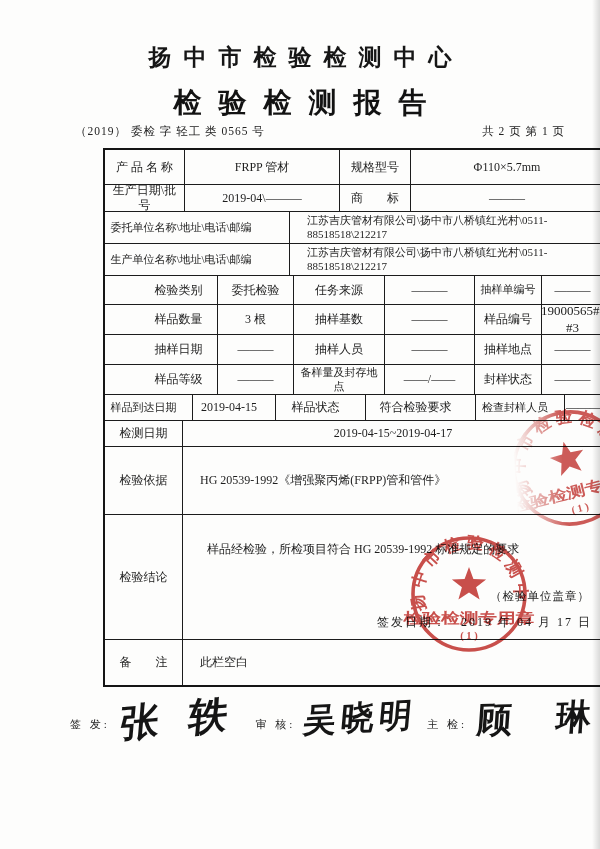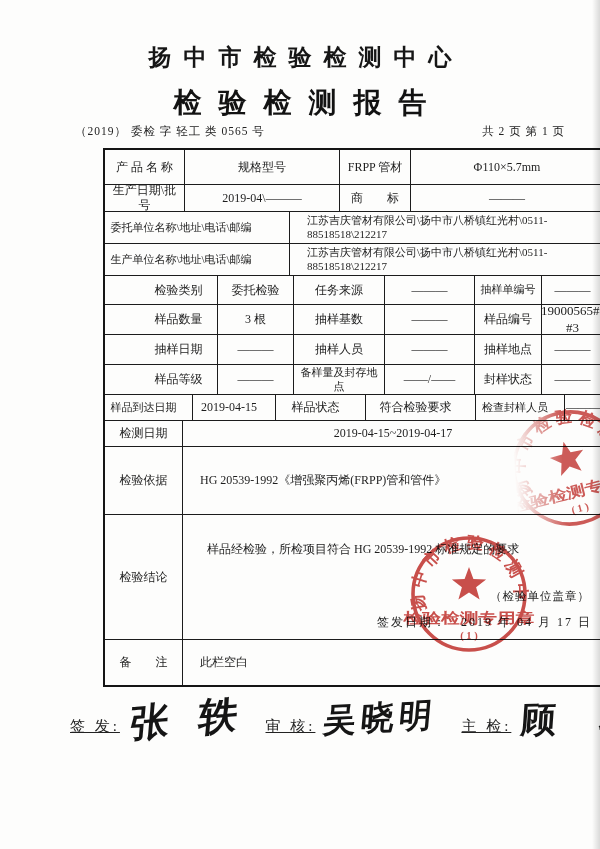--- a/index.html
+++ b/index.html
@@ -104,8 +104,8 @@
 
     <div class="tr g4" style="height:34px">
       <div class="td">产 品 名 称</div>
+      <div class="td">FRPP 管材</div>
       <div class="td">规格型号</div>
-      <div class="td">FRPP 管材</div>
       <div class="td">Φ110×5.7mm</div>
     </div>
 

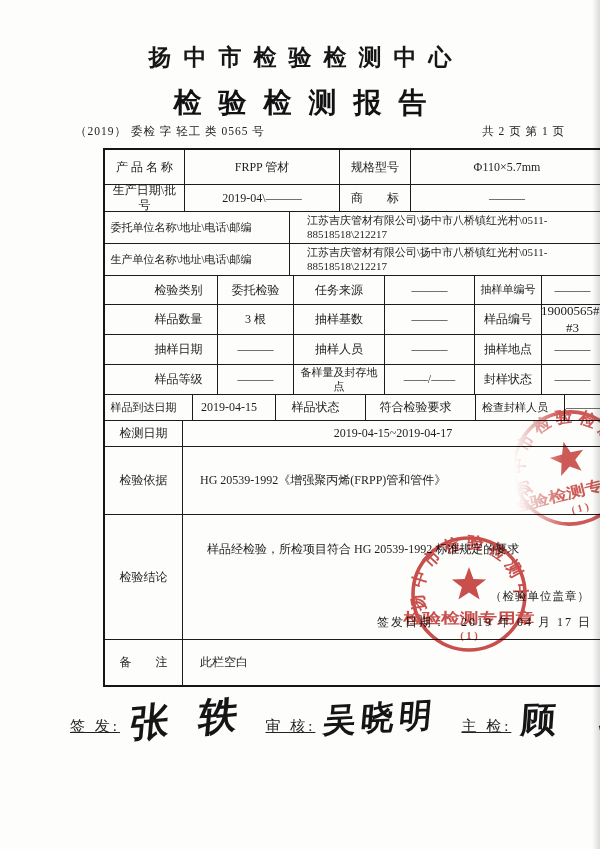--- a/index.html
+++ b/index.html
@@ -59,7 +59,7 @@
     position: absolute; left: 70px; top: 692px; width: 505px;
     display: flex; align-items: flex-start; white-space: nowrap;
   }
-  .sig-label { font-size: 15px; letter-spacing: 3px; color: #222; margin-top: 25px; flex: none; text-decoration: underline; }
+  .sig-label { font-size: 11px; letter-spacing: 3px; color: #222; margin-top: 25px; flex: none; }
   .sig {
     font-family: "DejaVu Serif", serif; font-weight: bold; color: #151515;
     flex: none; white-space: nowrap;

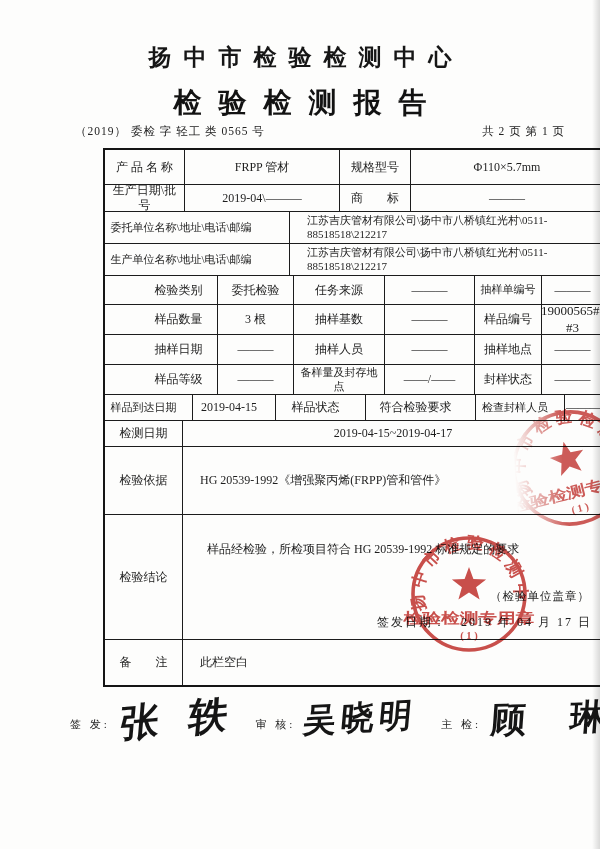--- a/index.html
+++ b/index.html
@@ -68,7 +68,7 @@
   .sig2 { font-size: 33px; margin-left: 8px; margin-top: 4px; letter-spacing: 5px; transform: rotate(-3deg) skewX(-8deg); }
   .sig3 { font-size: 35px; margin-left: 10px; margin-top: 3px; letter-spacing: 16px; transform: rotate(-2deg) skewX(-6deg); }
   .lbl2 { margin-left: 20px; }
-  .lbl3 { margin-left: 24px; }
+  .lbl3 { margin-left: 10px; }
   
   .stamp-main {
     position: absolute; left: 394px; top: 519px; width: 150px; height: 150px;

